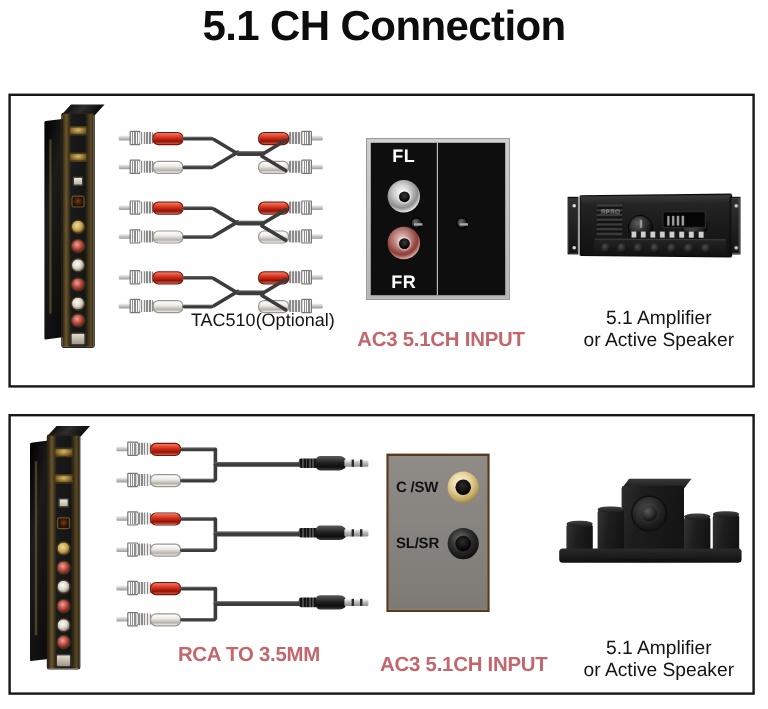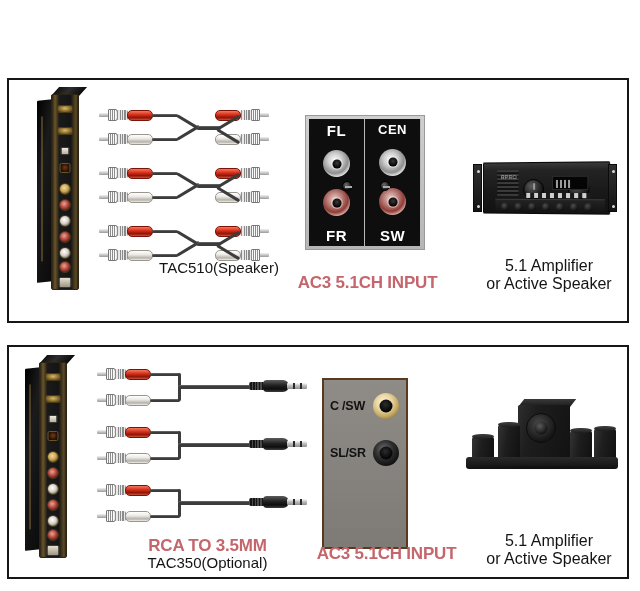--- a/index.html
+++ b/index.html
@@ -369,6 +369,7 @@
 
 <div id="root">
 
+  <div class="page-title">5.1 CH Connection</div>
 
   <div class="panel" id="panel-top">
 

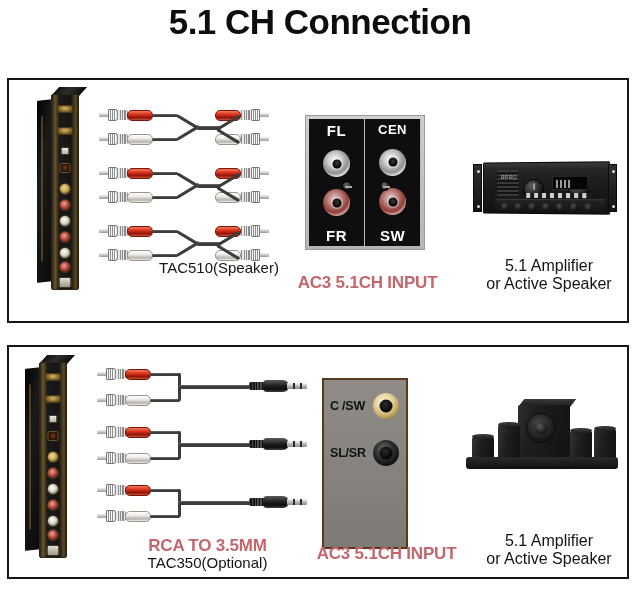--- a/index.html
+++ b/index.html
@@ -503,12 +503,6 @@
           <span class="ac3-jack silver"></span>
           <span class="ac3-jack red"></span>
           <span class="ac3-lab">FR</span>
-        </div>
-        <div class="ac3-col">
-          <span class="ac3-lab small">CEN</span>
-          <span class="ac3-jack silver"></span>
-          <span class="ac3-jack red"></span>
-          <span class="ac3-lab">SW</span>
         </div>
         <span class="ac3-screw" style="left:33px; top:62px;"></span>
         <span class="ac3-screw" style="left:71px; top:62px;"></span>

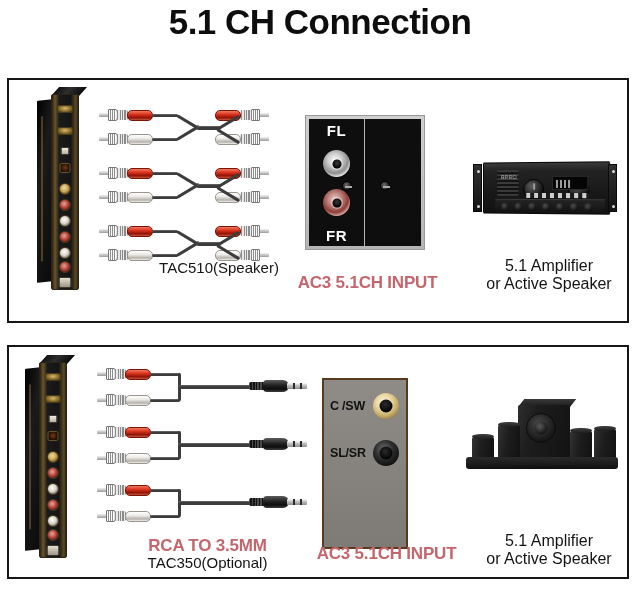--- a/index.html
+++ b/index.html
@@ -540,7 +540,7 @@
     </div>
 
     <div class="cap" style="left:120px; top:180px; width:180px;">
-      <div class="blk">TAC510(Speaker)</div>
+      <div class="blk">TAC510(Optional)</div>
     </div>
     <div class="cap" style="left:276px; top:193px; width:165px;">
       <div class="red">AC3 5.1CH INPUT</div>

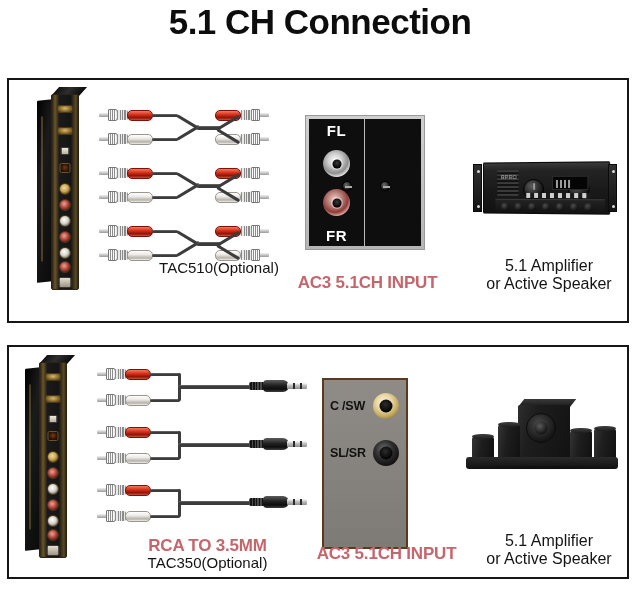--- a/index.html
+++ b/index.html
@@ -215,7 +215,7 @@
 
   
   #ac3-trs-panel {
-    position: absolute; left: 322px; top: 378px; width: 86px; height: 171px;
+    position: absolute; left: 322px; top: 378px; width: 86px; height: 132px;
     background: linear-gradient(#8f8c88,#7e7b77);
     border: 2px solid #5a3a1e;
   }

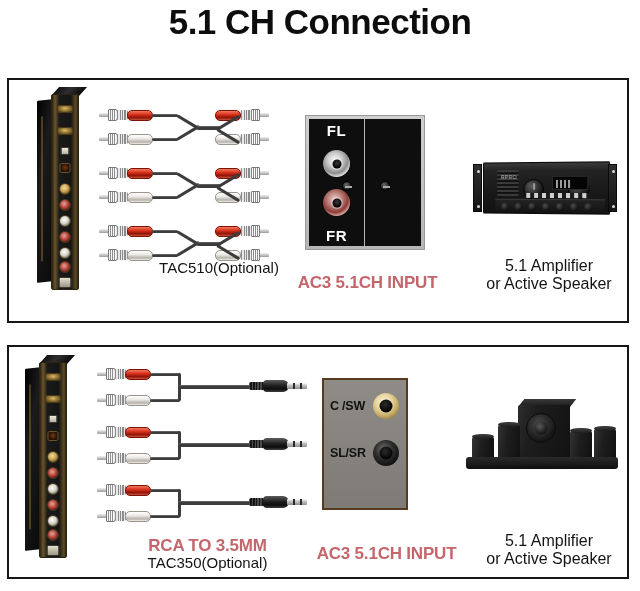--- a/index.html
+++ b/index.html
@@ -671,7 +671,6 @@
 
     <div class="cap" style="left:101px; top:189px; width:195px;">
       <div class="red">RCA TO 3.5MM</div>
-      <div class="blk">TAC350(Optional)</div>
     </div>
     <div class="cap" style="left:295px; top:197px; width:165px;">
       <div class="red">AC3 5.1CH INPUT</div>

